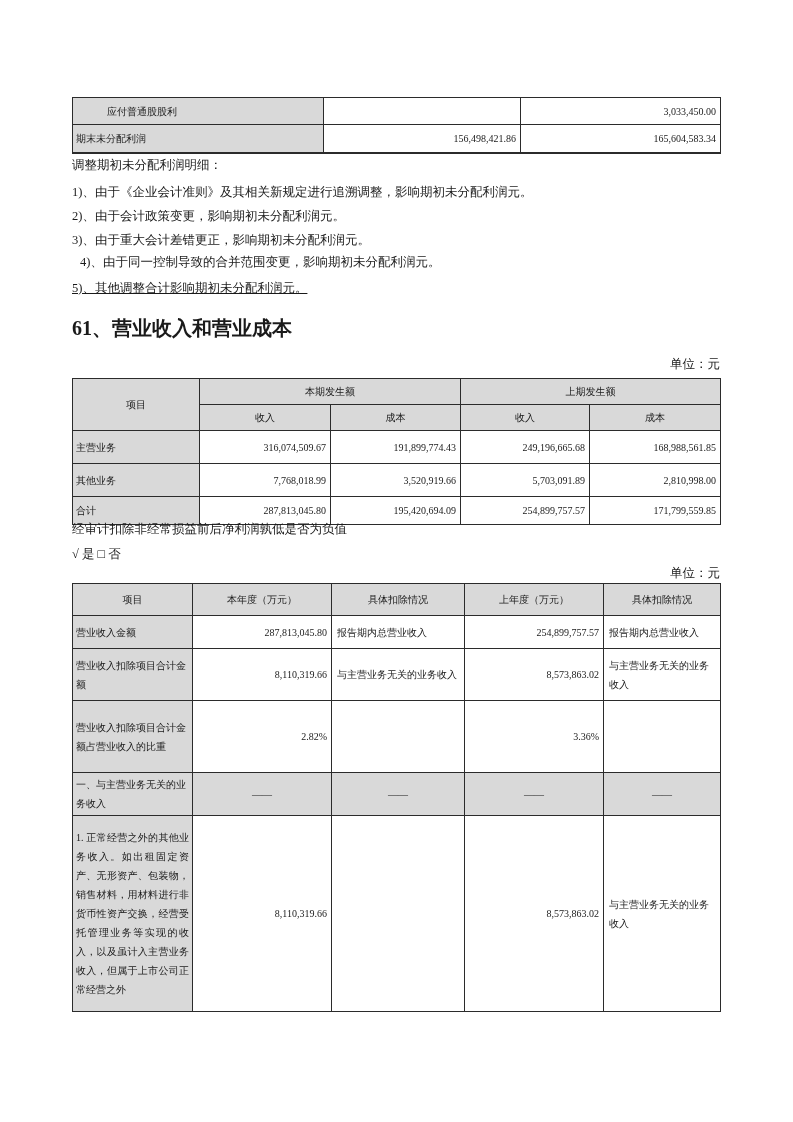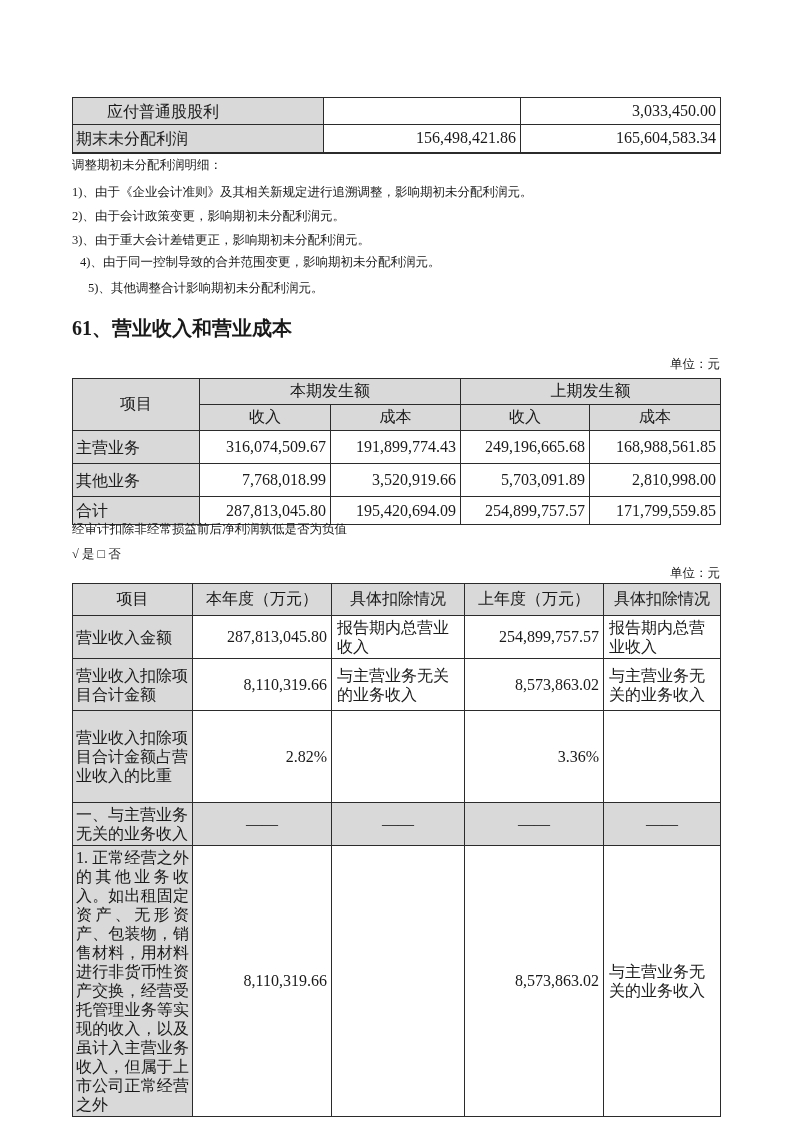--- a/index.html
+++ b/index.html
@@ -19,7 +19,7 @@
   table{border-collapse:collapse;table-layout:fixed;width:648px;}
   td{
     border:1px solid #2b2b2b;
-    font-size:16px;
+    font-size:10px;
     padding:2px 3px;
     vertical-align:middle;
     overflow:hidden;

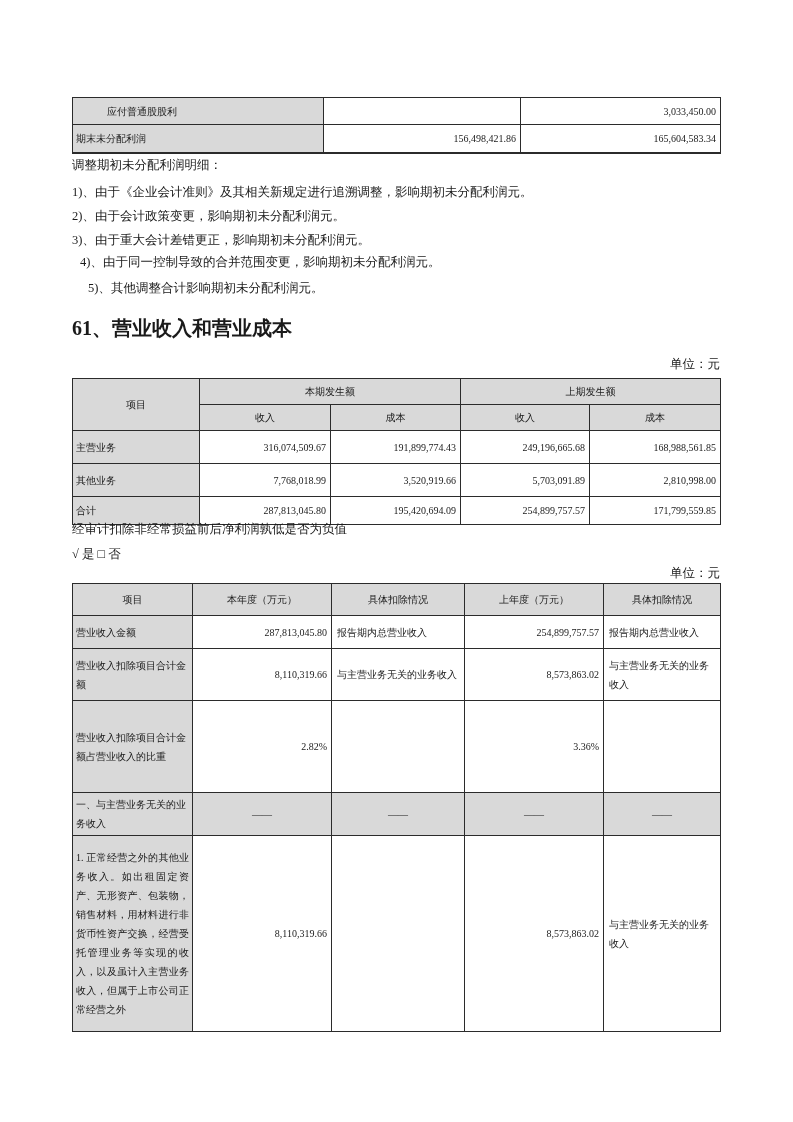--- a/index.html
+++ b/index.html
@@ -73,7 +73,7 @@
   <div class="abs textline" style="top:209px;left:72px;">2)、由于会计政策变更，影响期初未分配利润元。</div>
   <div class="abs textline" style="top:233px;left:72px;">3)、由于重大会计差错更正，影响期初未分配利润元。</div>
   <div class="abs textline" style="top:255px;left:72px;margin-left:8px;">4)、由于同一控制导致的合并范围变更，影响期初未分配利润元。</div>
-  <div class="abs textline" style="top:281px;left:88px;">5)、其他调整合计影响期初未分配利润元。</div>
+  <div class="abs textline" style="top:281px;left:72px;text-decoration:underline;">5)、其他调整合计影响期初未分配利润元。</div>
 
   <div class="abs heading" style="top:315px;left:72px;">61、营业收入和营业成本</div>
 

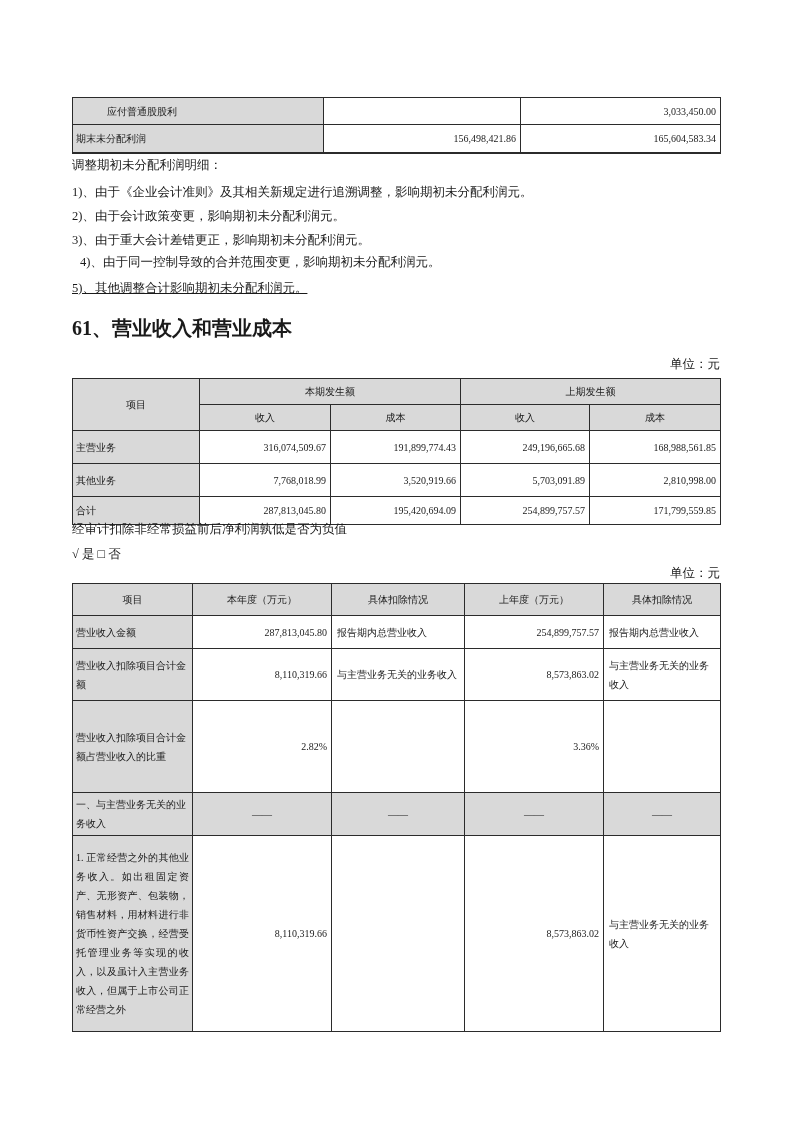--- a/index.html
+++ b/index.html
@@ -38,7 +38,7 @@
   .t3 tr.r0{height:32px;}
   .t3 tr.r1{height:33px;}
   .t3 tr.r2{height:52px;}
-  .t3 tr.r3{height:92px;}
+  .t3 tr.r3{height:72px;}
   .t3 tr.r4{height:40px;}
   .t3 tr.r5{height:196px;}
   .justify{text-align:justify;}

